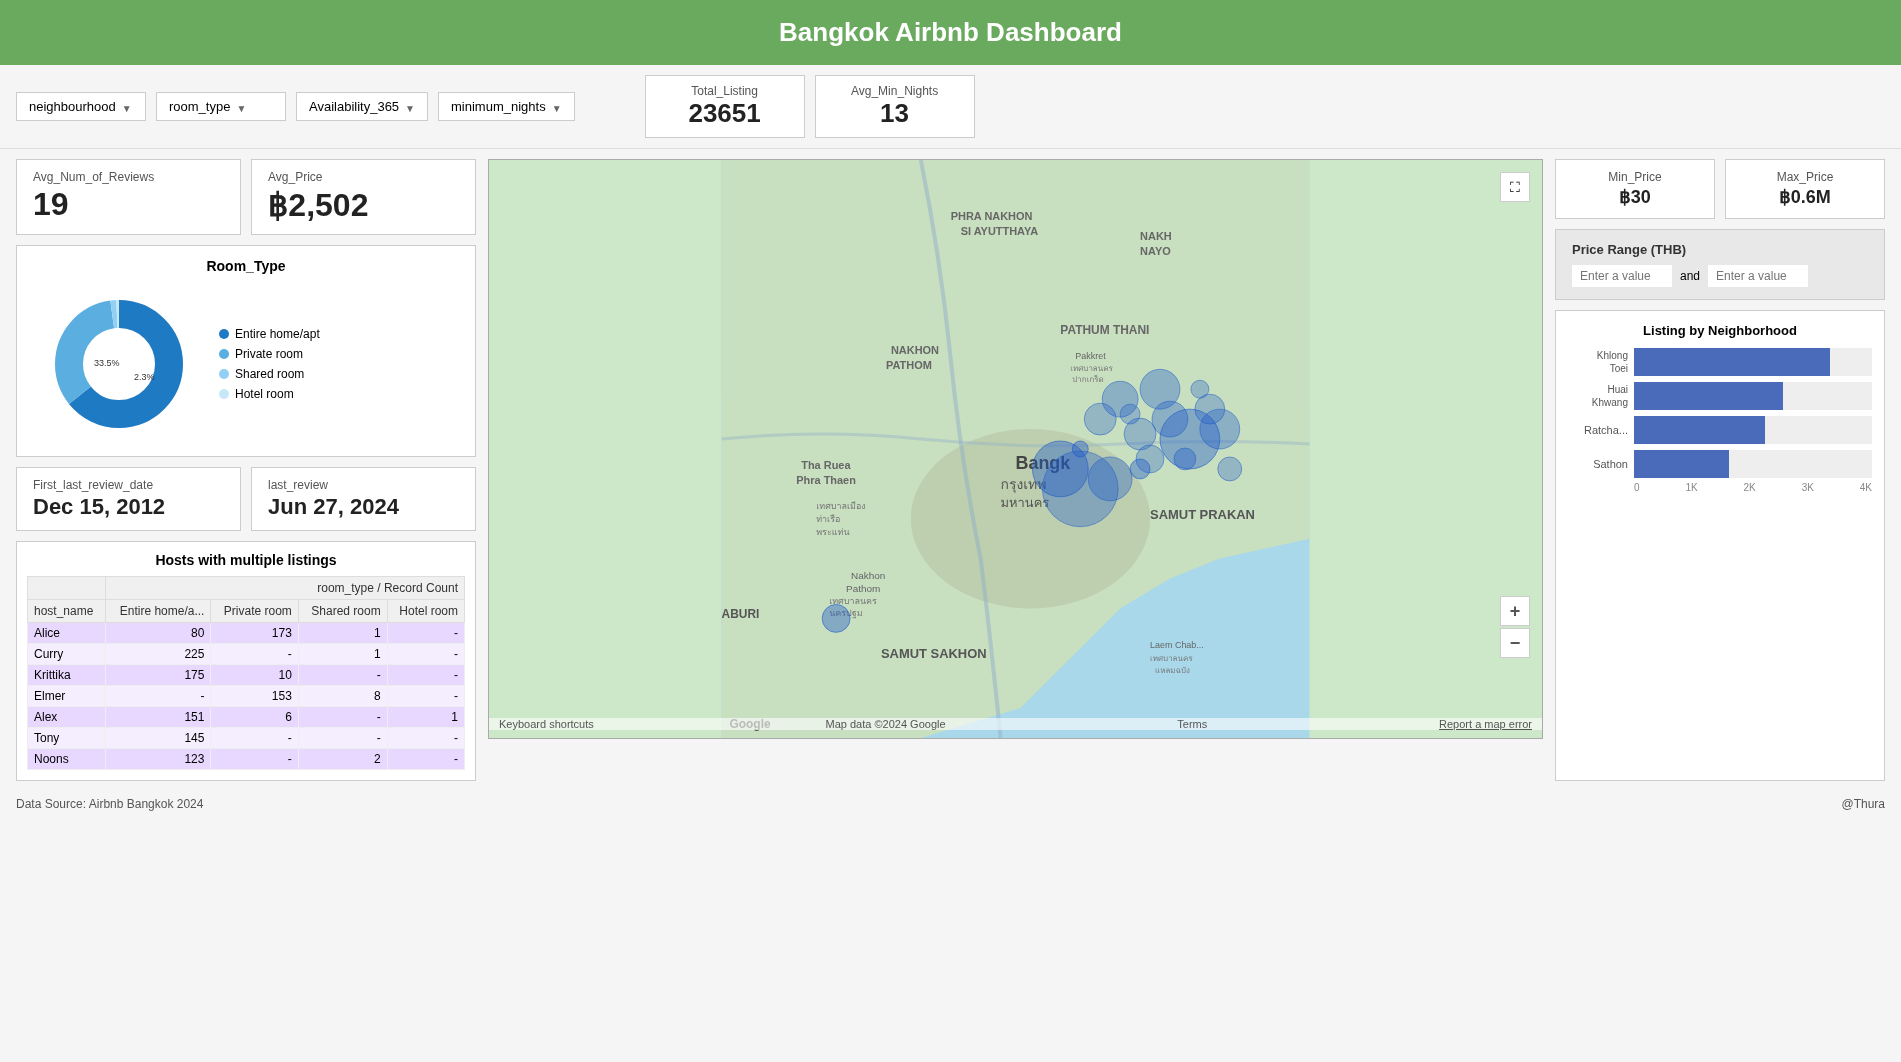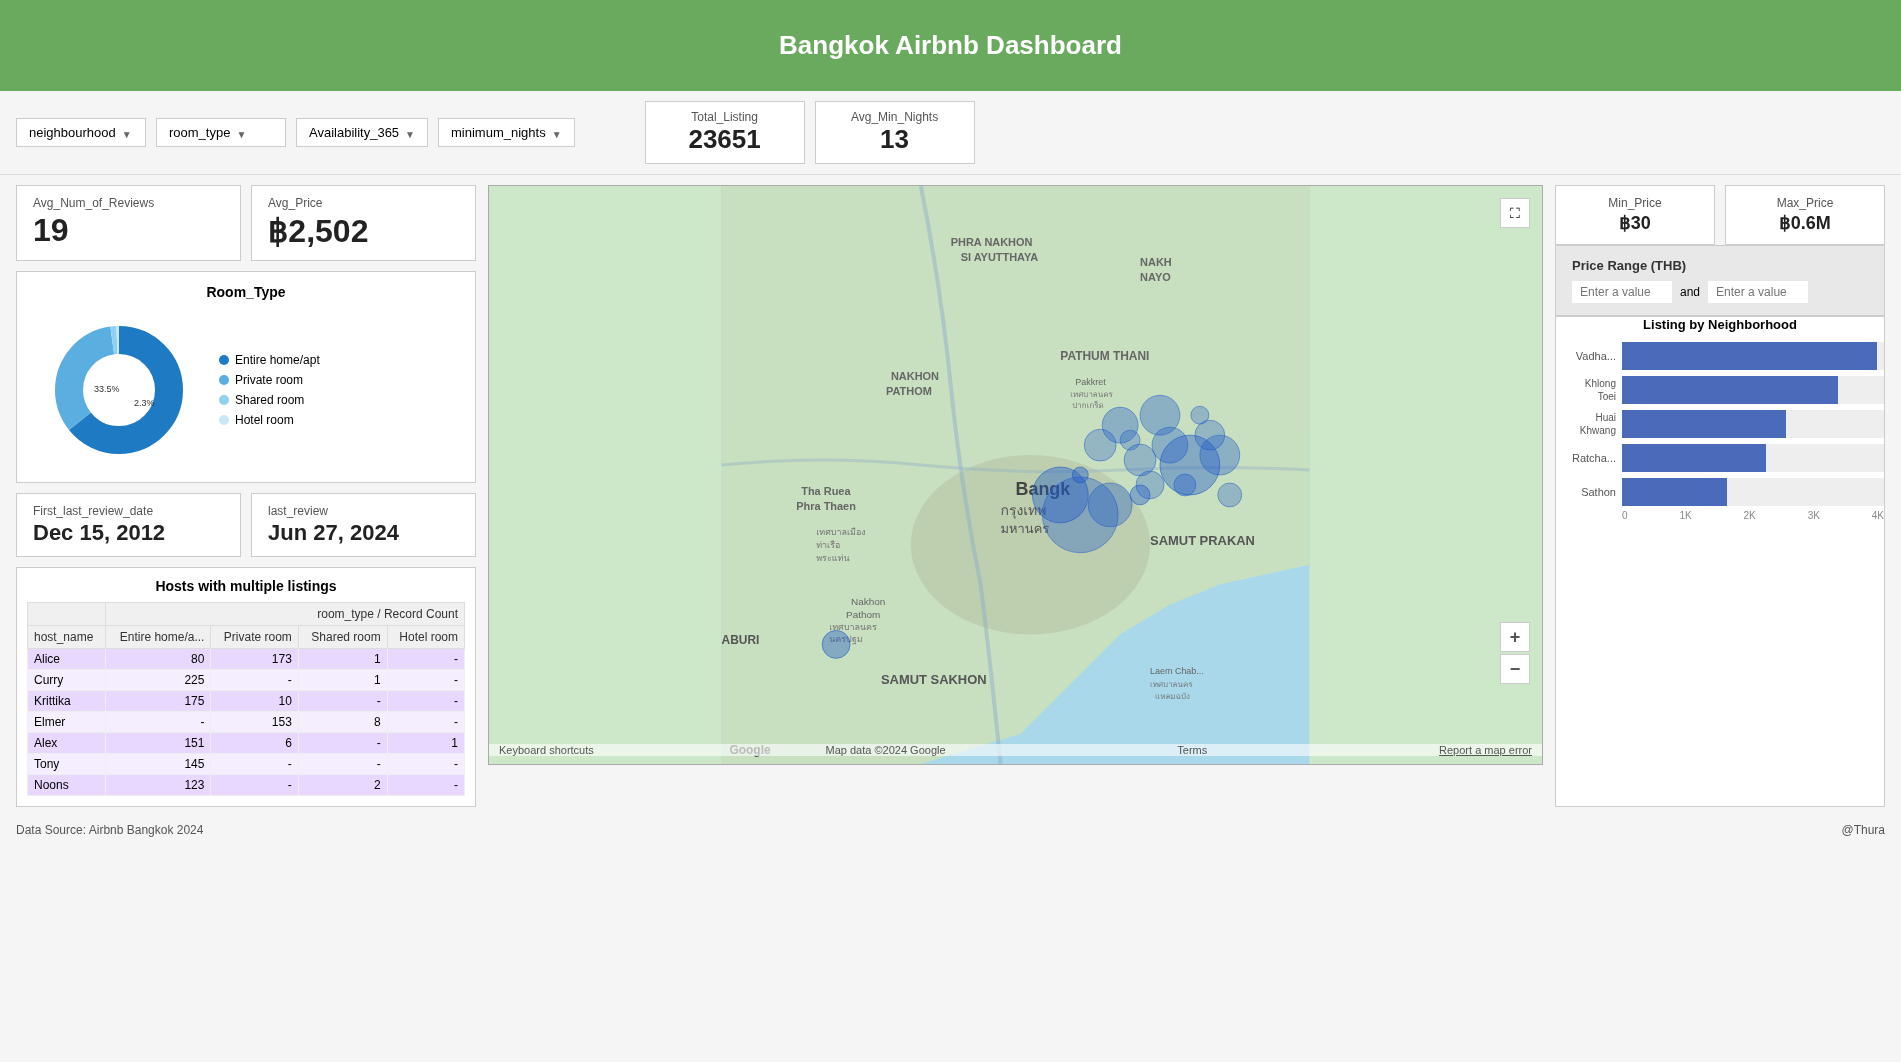--- a/index.html
+++ b/index.html
@@ -9,7 +9,7 @@
       background: #6aaa5e;
       color: white;
       text-align: center;
-      padding: 30px;
+      padding: 17px;
       font-size: 26px;
       font-weight: bold;
     }

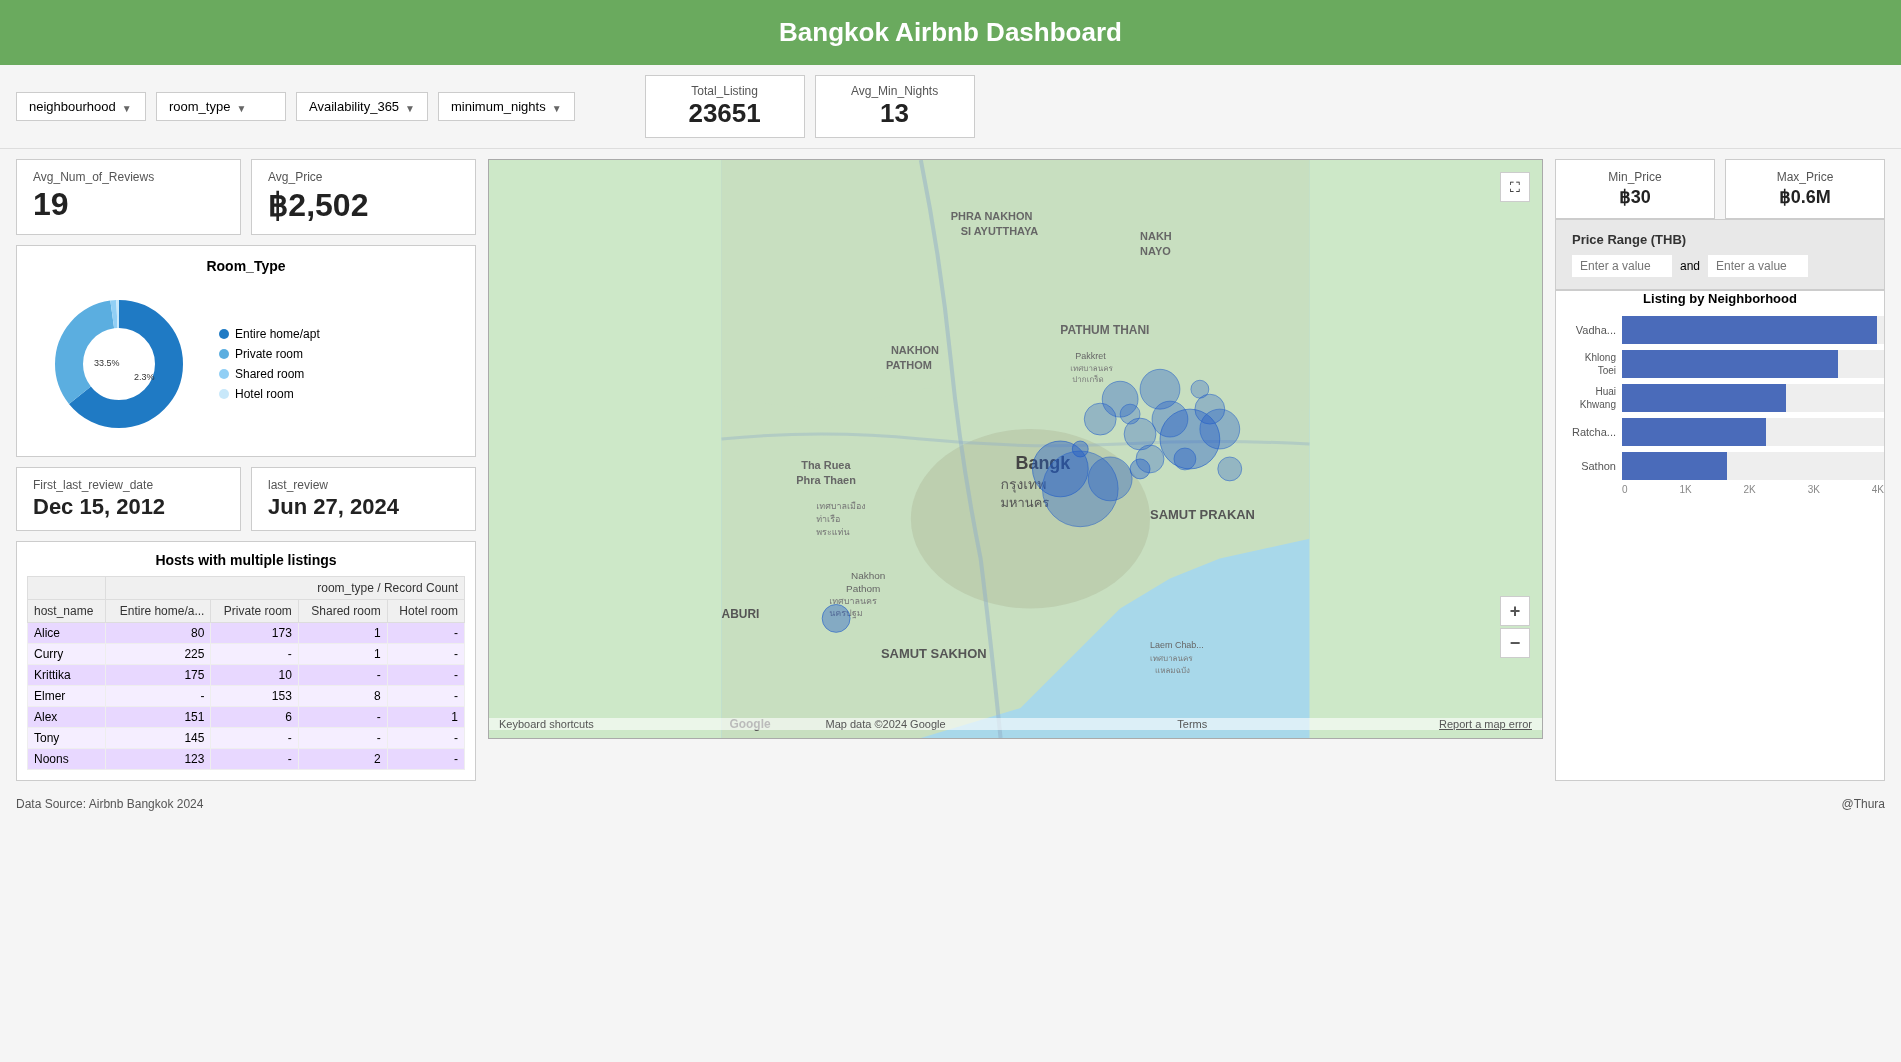--- a/index.html
+++ b/index.html
@@ -252,6 +252,7 @@
       flex-shrink: 0;
       display: flex;
       flex-direction: column;
+      gap: 10px;
     }
 
     .price-row {

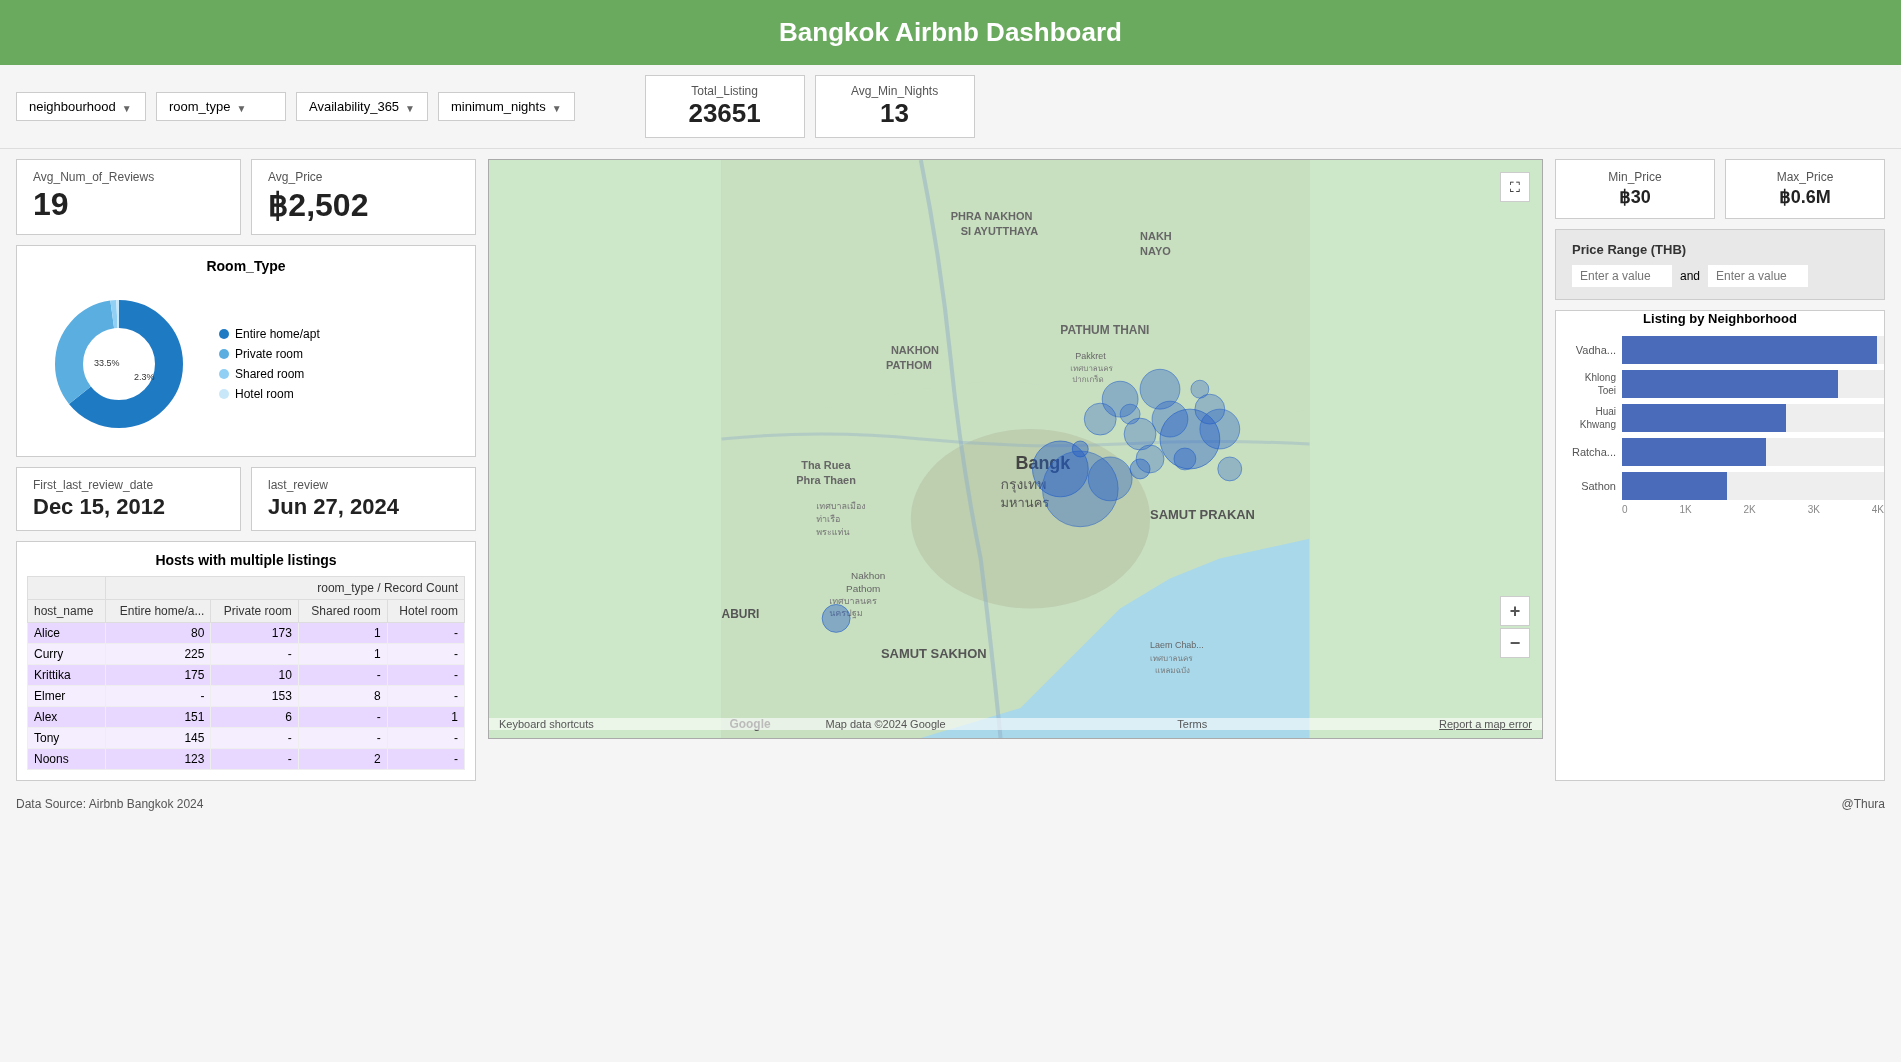--- a/index.html
+++ b/index.html
@@ -303,7 +303,7 @@
     .bar-chart-section {
       background: white;
       border: 1px solid #ccc;
-      padding: 0;
+      padding: 12px;
       flex: 1;
     }
 

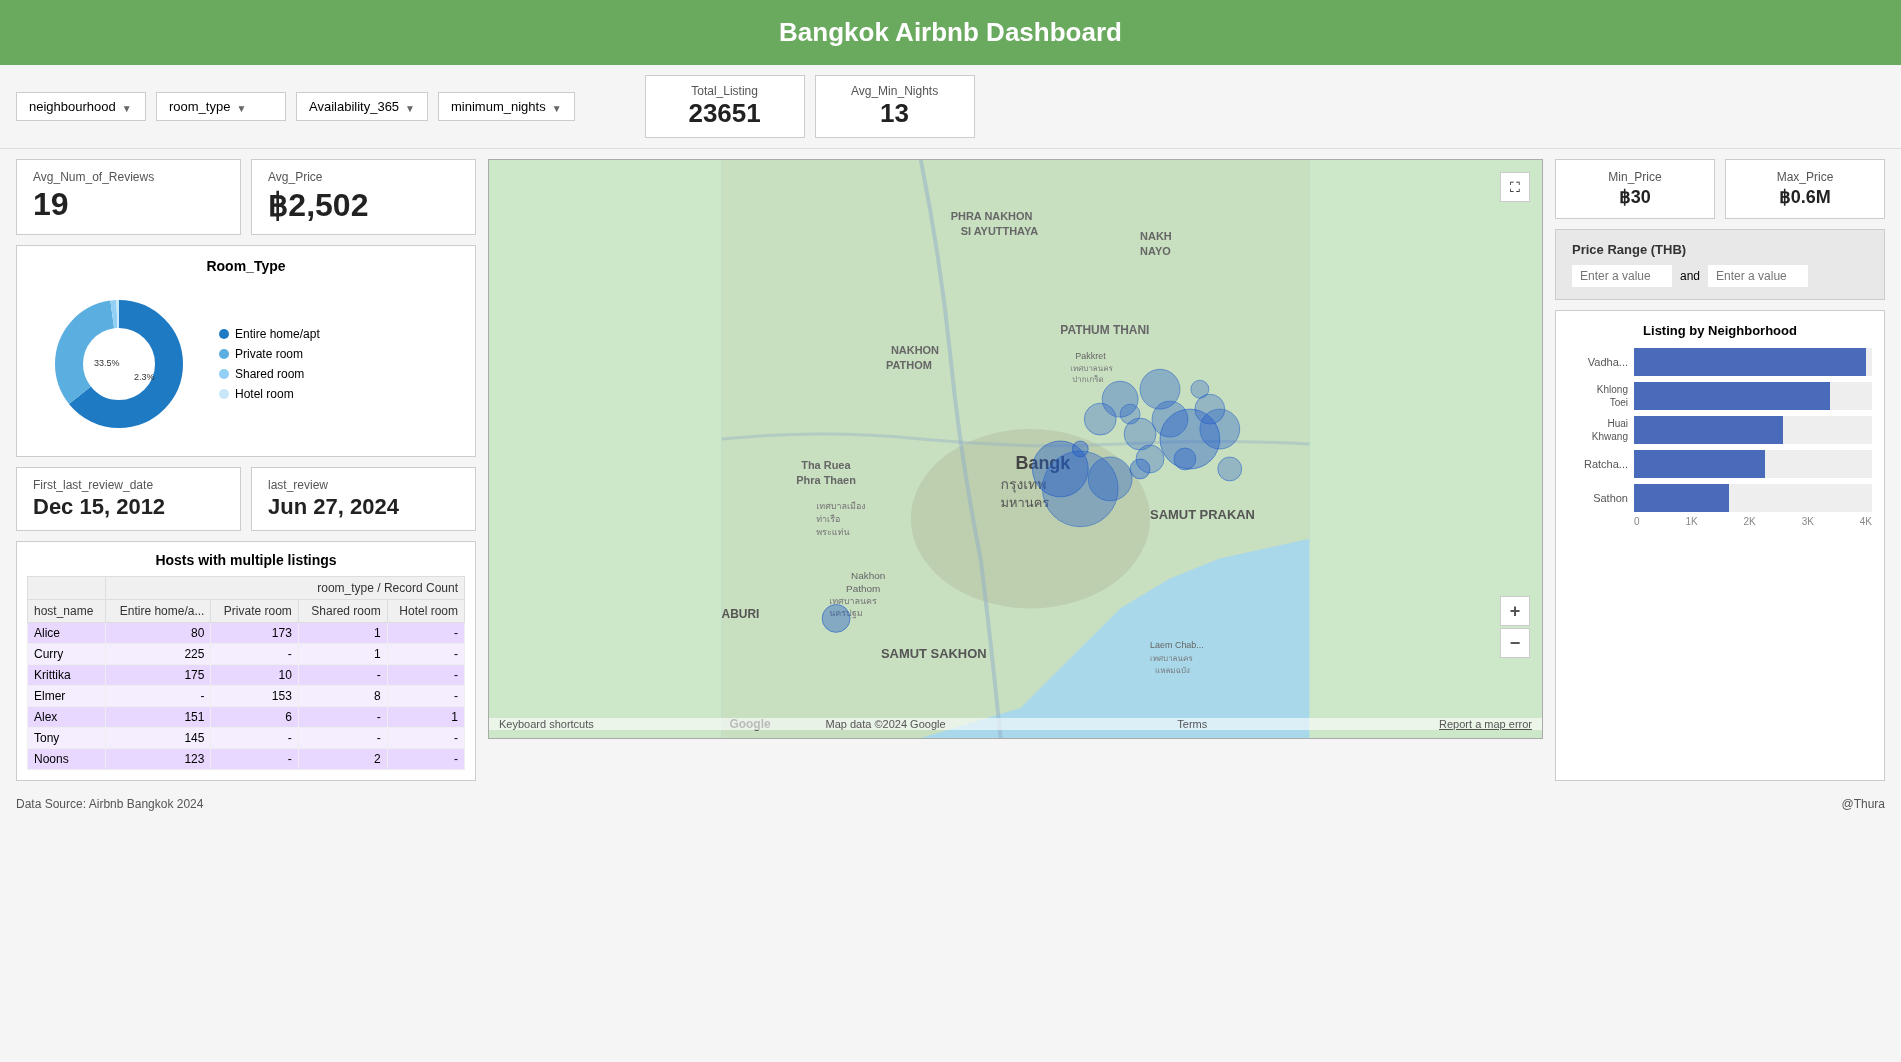--- a/index.html
+++ b/index.html
@@ -666,12 +666,6 @@
       <div class="bar-chart-title">Listing by Neighborhood</div>
       <div class="bar-chart-area" id="bar-chart-rows">
           <div class="bar-row">
-      <div class="bar-label" title="Vadha...">Vadha...</div>
-      <div class="bar-track">
-        <div class="bar-fill" style="width:97.5%;"></div>
-      </div>
-    </div>
-          <div class="bar-row">
       <div class="bar-label" title="Khlong
 Toei"><span style="font-size:10px;line-height:1.2;">Khlong<br>Toei</span></div>
       <div class="bar-track">

